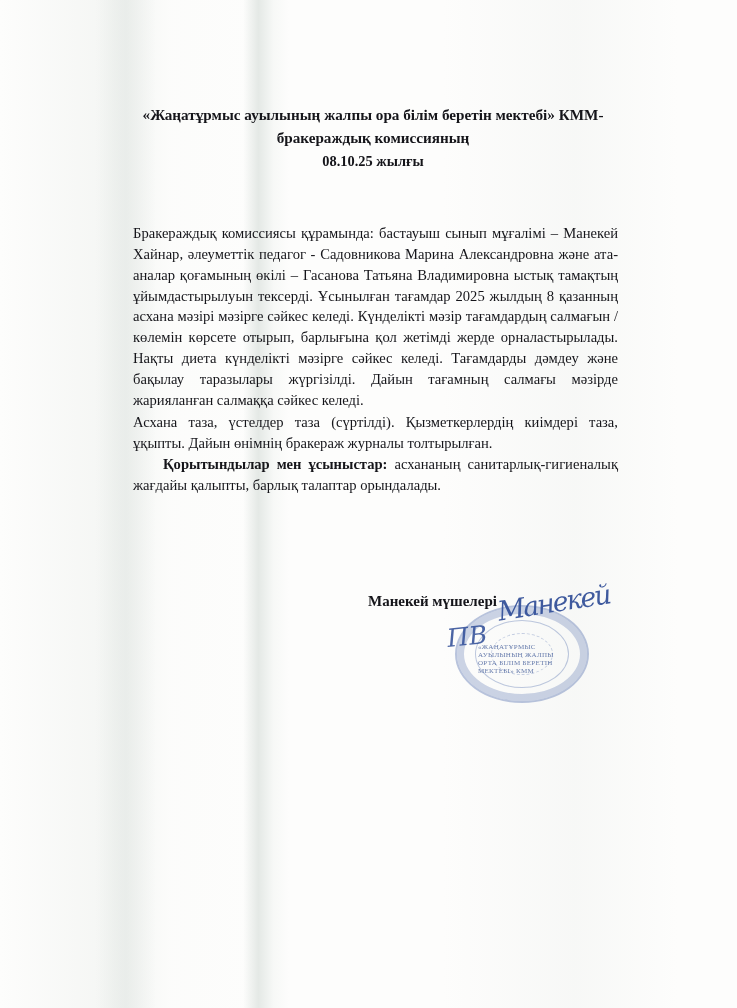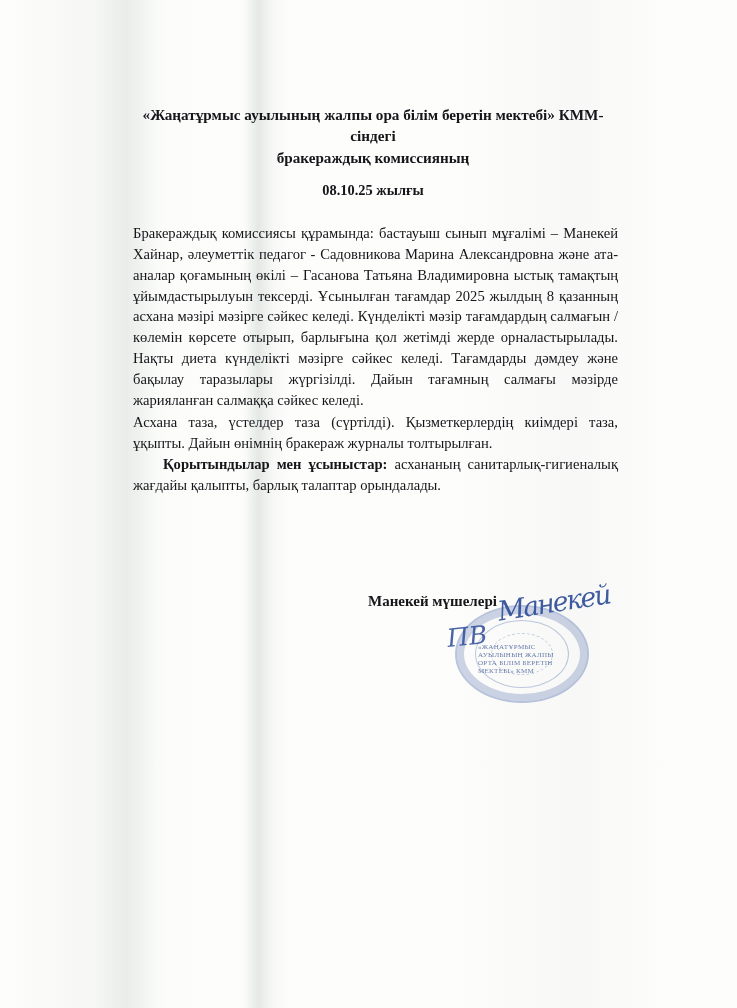--- a/index.html
+++ b/index.html
@@ -194,7 +194,6 @@
 
   <div class="header">
     <span class="l1">«Жаңатұрмыс ауылының жалпы ора білім беретін мектебі» КММ-</span>
-    <span class="l2">сіндегі</span>
     <span class="l3">бракераждық комиссияның</span>
     <span class="l4">08.10.25 жылғы</span>
   </div>

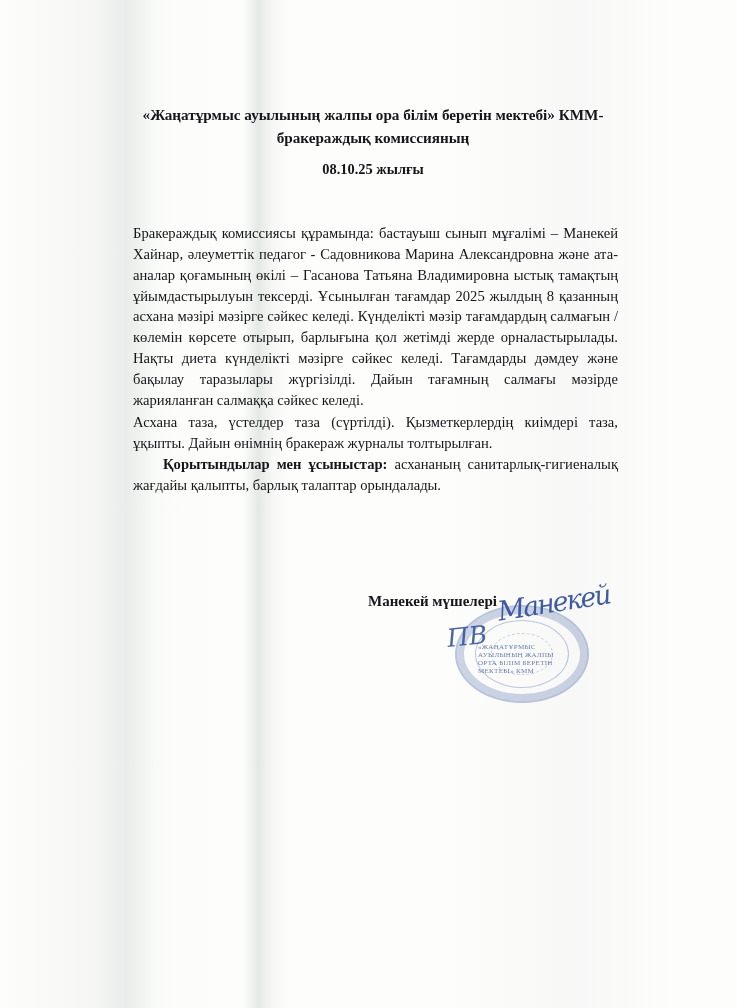--- a/index.html
+++ b/index.html
@@ -79,7 +79,7 @@
   .header .l1 { display: block; }
   .header .l2 { display: block; }
   .header .l3 { display: block; margin-top: 2px; }
-  .header .l4 { display: block; margin-top: 12px; font-size: 14.4px; }
+  .header .l4 { display: block; margin-top: 4px; font-size: 14.4px; }
   .header .l5 { display: block; margin-top: 3px; font-size: 16.4px; letter-spacing: 0.5px; }
 
   .body-text {

